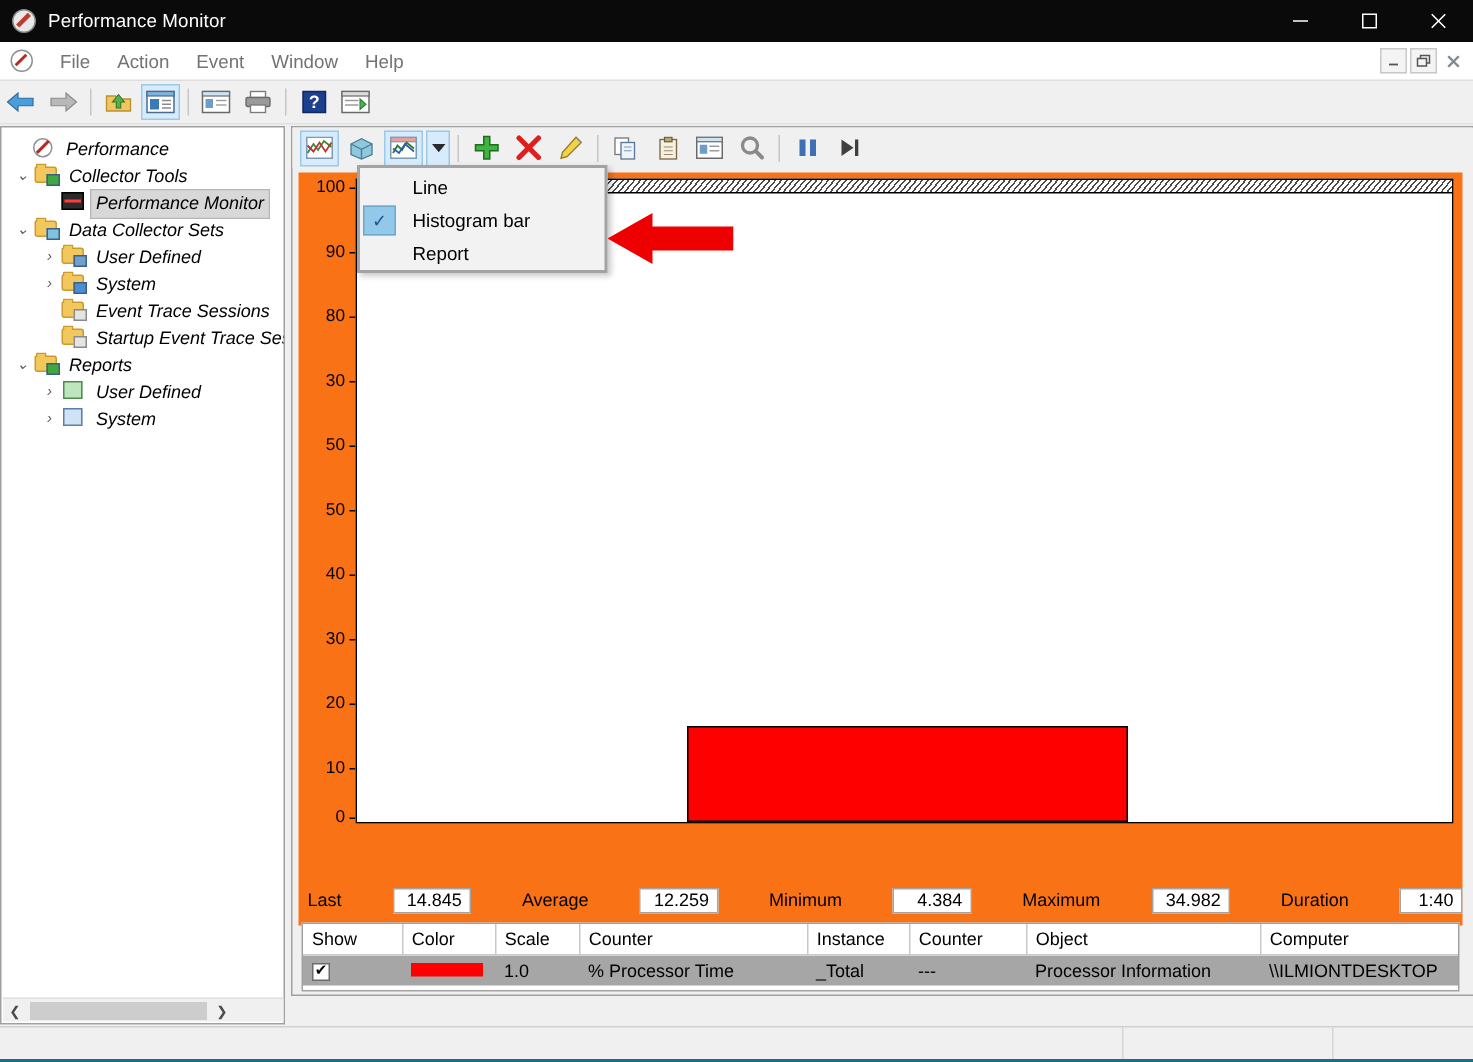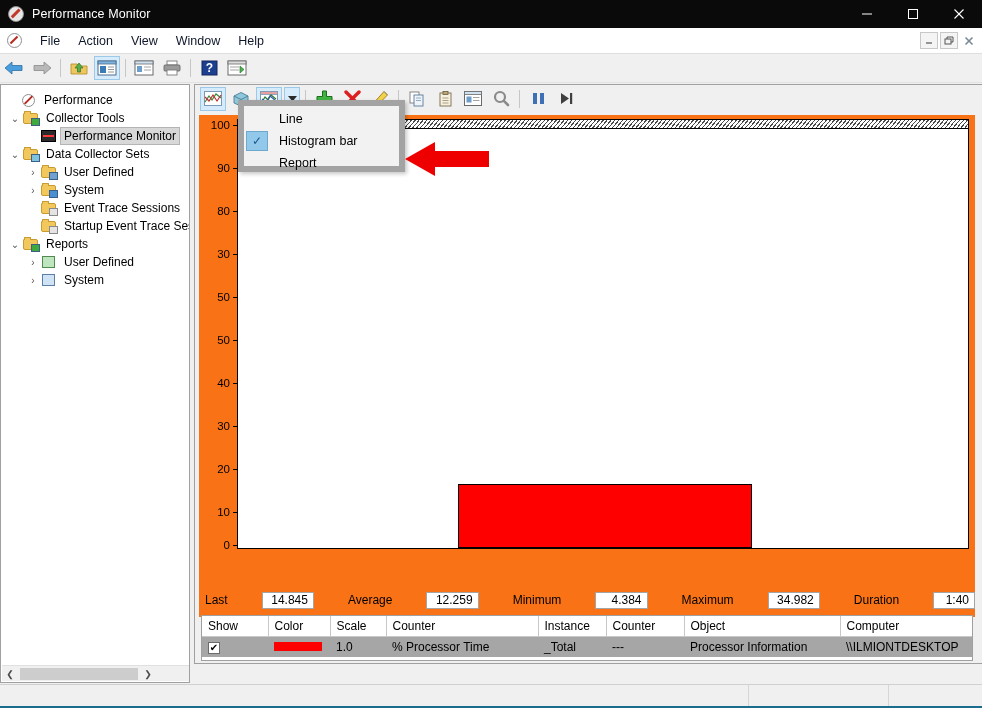--- a/index.html
+++ b/index.html
@@ -83,7 +83,7 @@
   .menu-item {
     padding: 3px 9px;
     font-size: 12.5px;
-    color: #0f172a;
+    color: #737373;
     white-space: nowrap;
   }
   .menu-spacer { flex: 1 1 auto; }

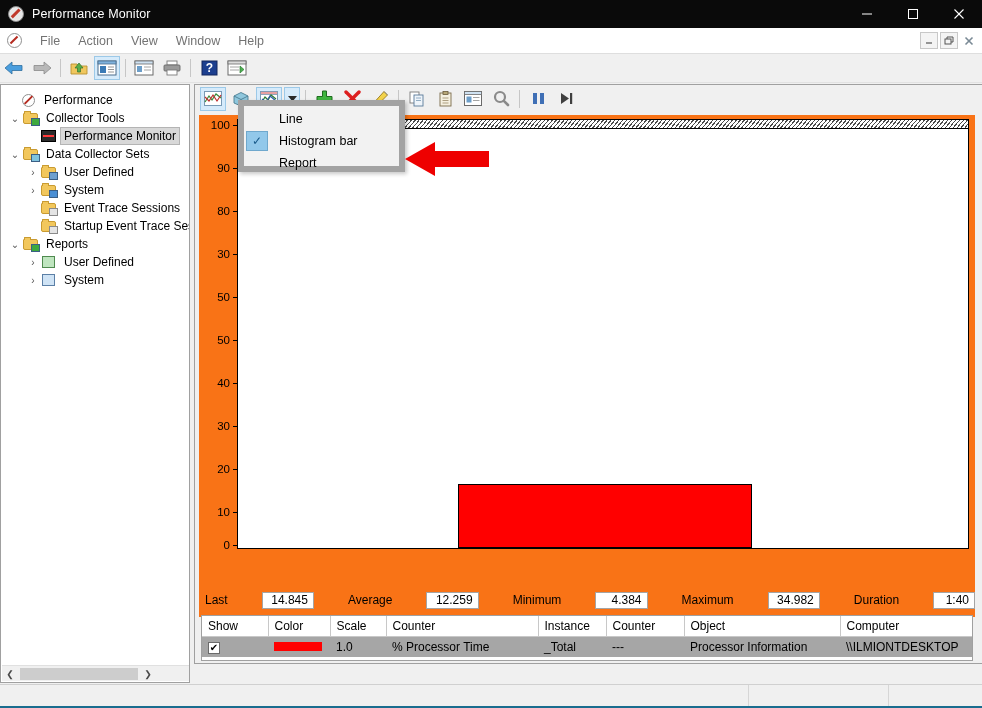--- a/index.html
+++ b/index.html
@@ -456,7 +456,7 @@
     <div class="menubar-icon"></div>
     <div class="menu-item">File</div>
     <div class="menu-item">Action</div>
-    <div class="menu-item">View</div>
+    <div class="menu-item">Event</div>
     <div class="menu-item">Window</div>
     <div class="menu-item">Help</div>
     <div class="menu-spacer"></div>

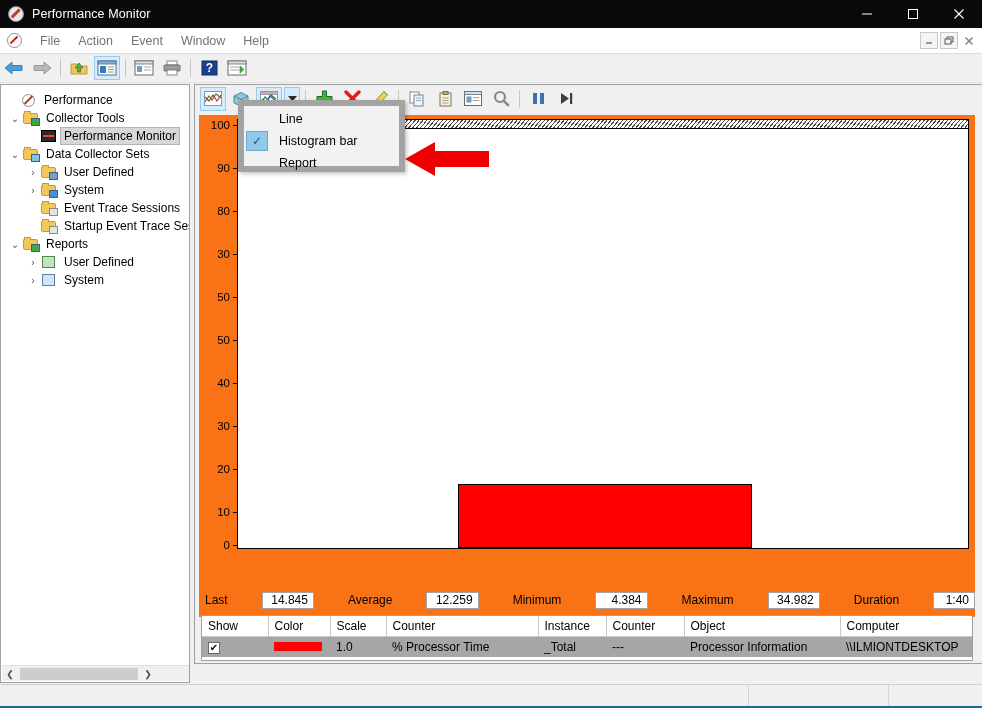--- a/index.html
+++ b/index.html
@@ -137,11 +137,12 @@
   }
   .tree { padding: 6px 0 0 0; }
   .tree-row {
-    display: flex; align-items: center;
+    display: flex; 
     height: 18px;
     white-space: nowrap;
     font-size: 12px;
     padding-left: 2px;
+    font-style: italic;
   }
   .tree-row.selected > .tree-label {
     background: #d8d8d8;

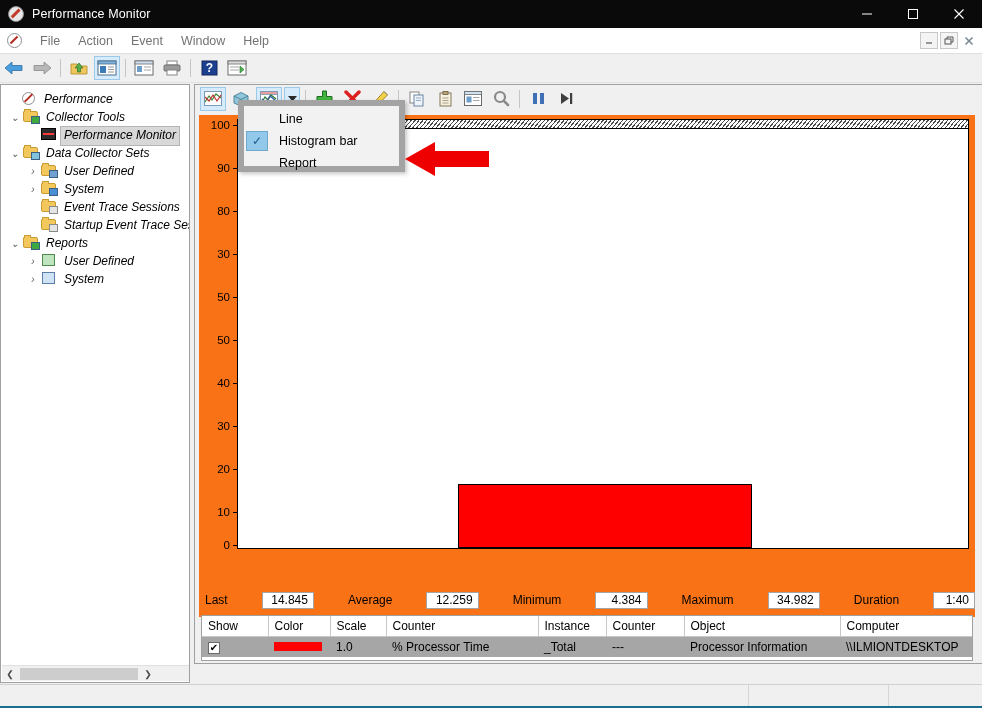--- a/index.html
+++ b/index.html
@@ -388,10 +388,10 @@
   
   .dropdown {
     position: absolute;
-    left: 238px; top: 100px;
+    left: 238px; top: 110px;
     width: 167px; height: 72px;
     background: #f2f2f2;
-    border: 6px solid #a3a3a3;
+    border: 2px solid #a3a3a3;
     box-shadow: 2px 2px 4px rgba(0,0,0,0.22);
     box-sizing: border-box;
     z-index: 40;

